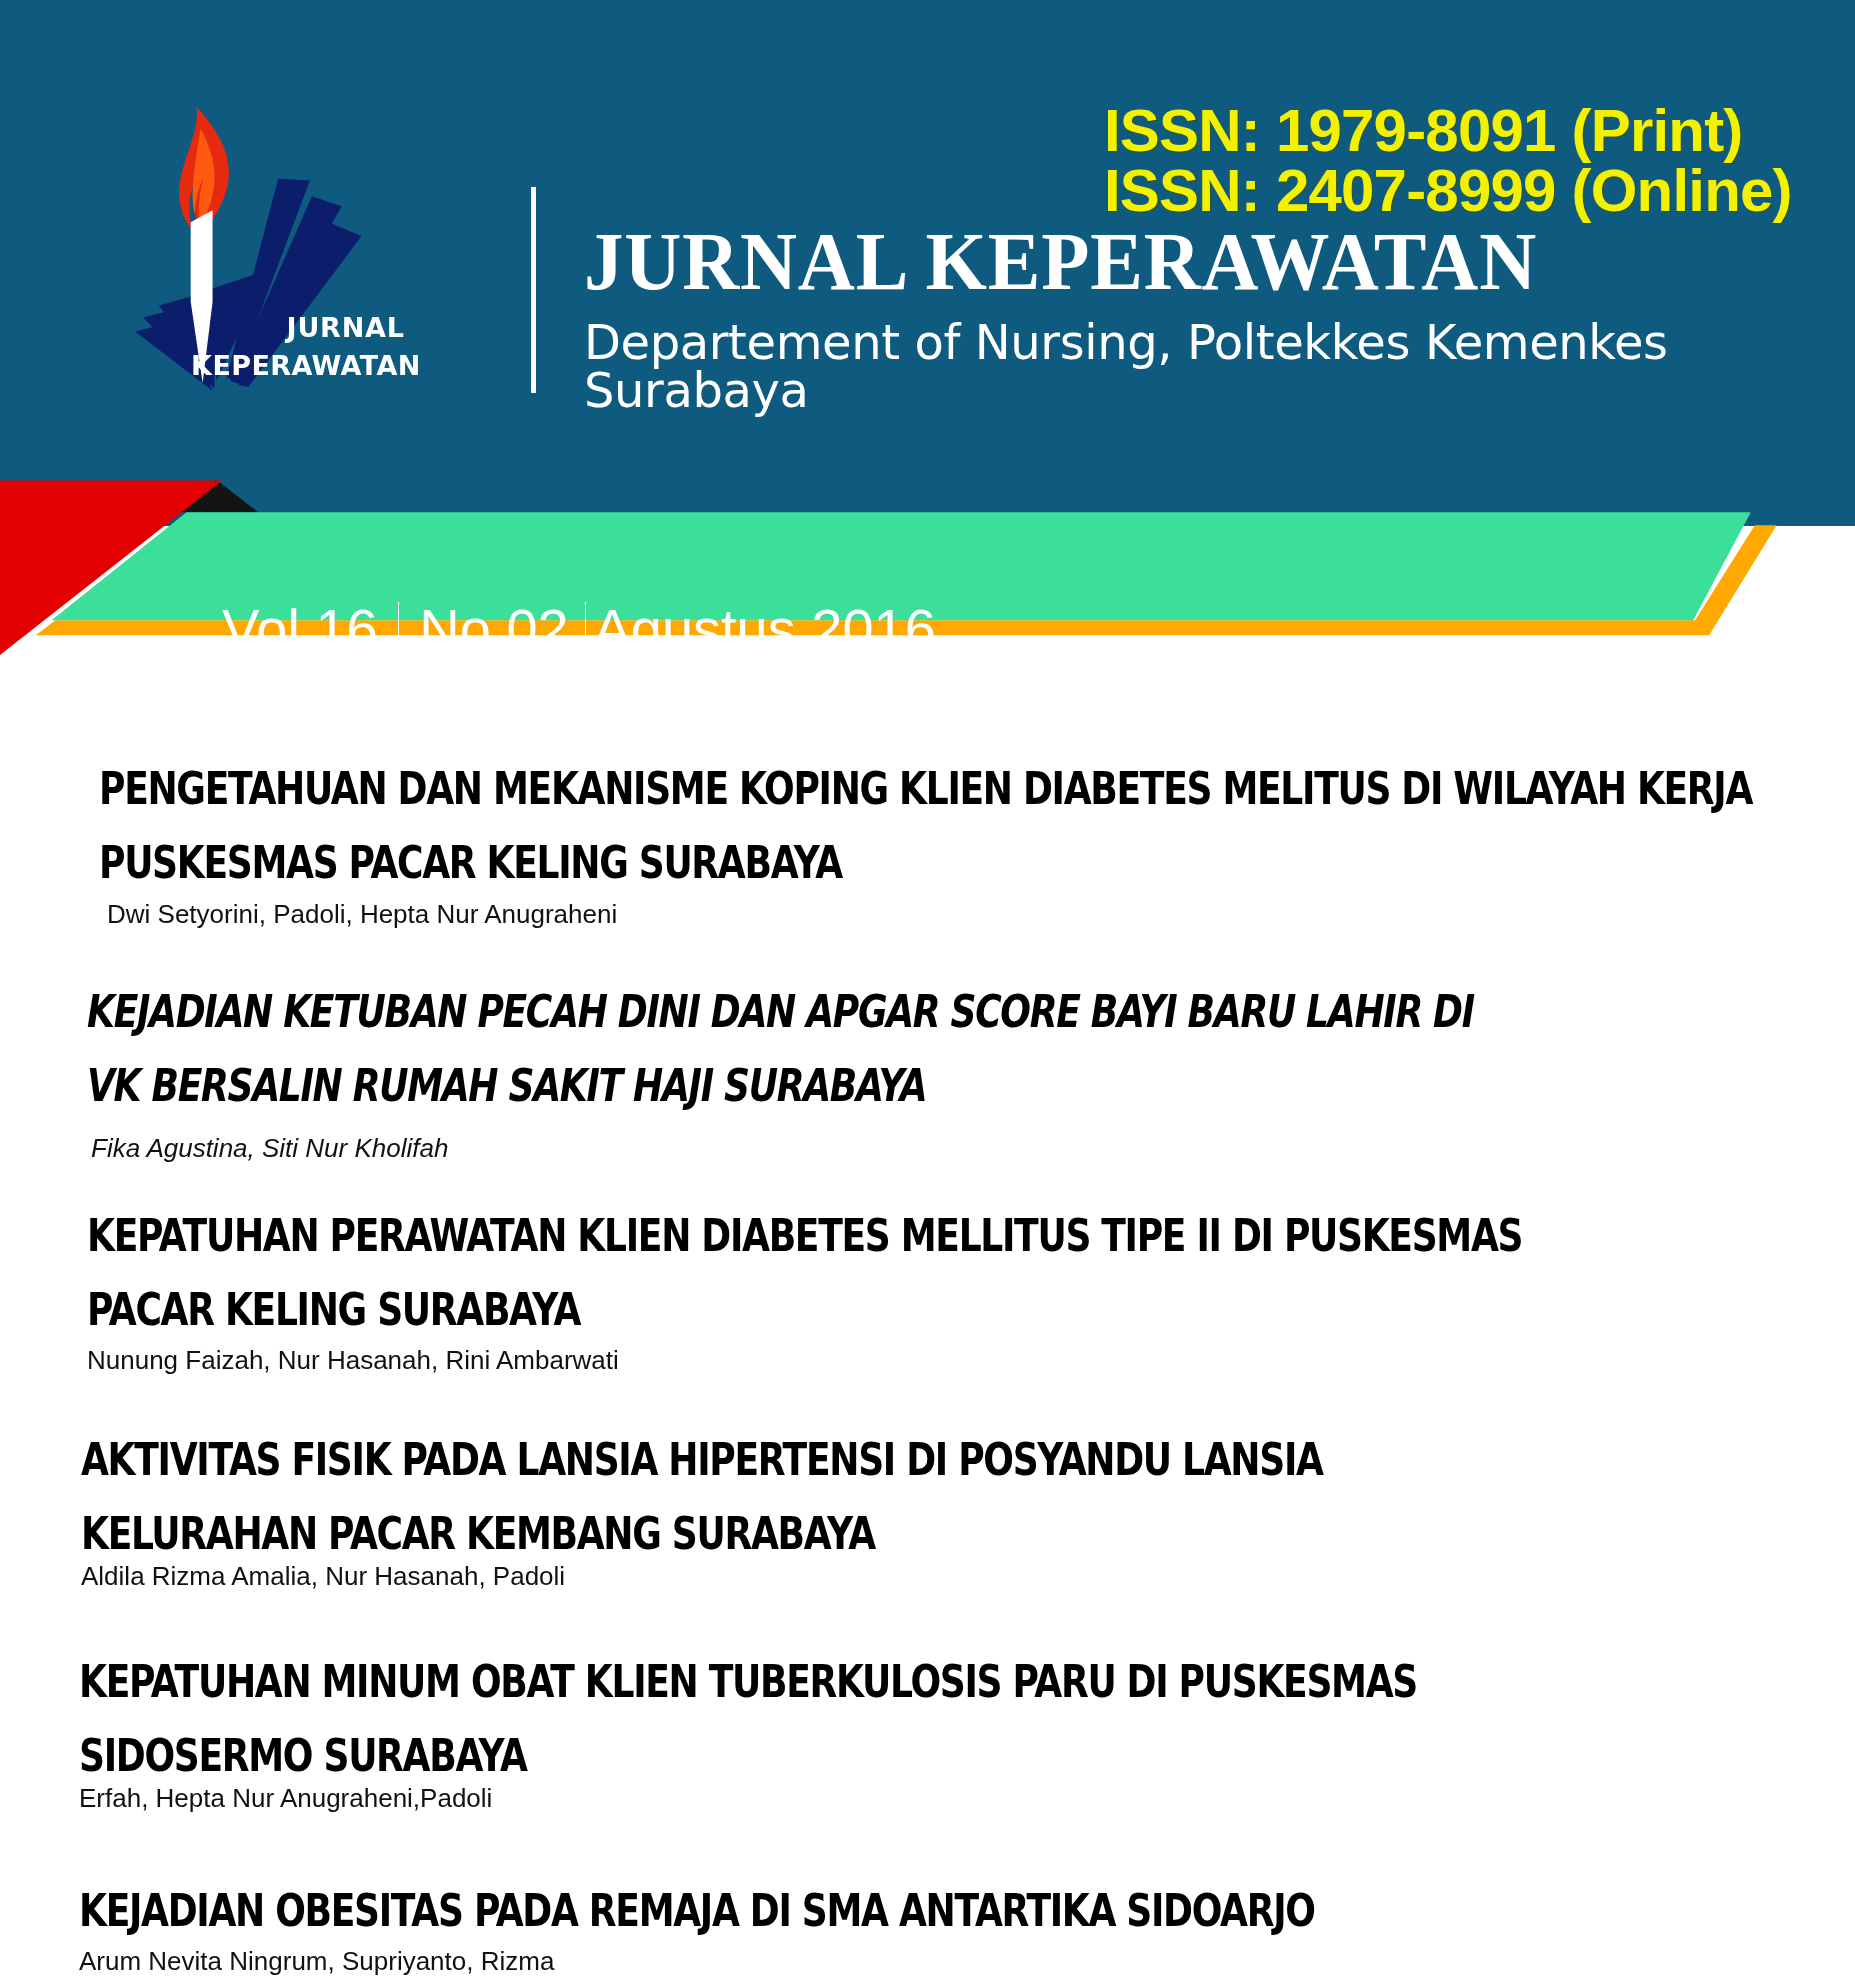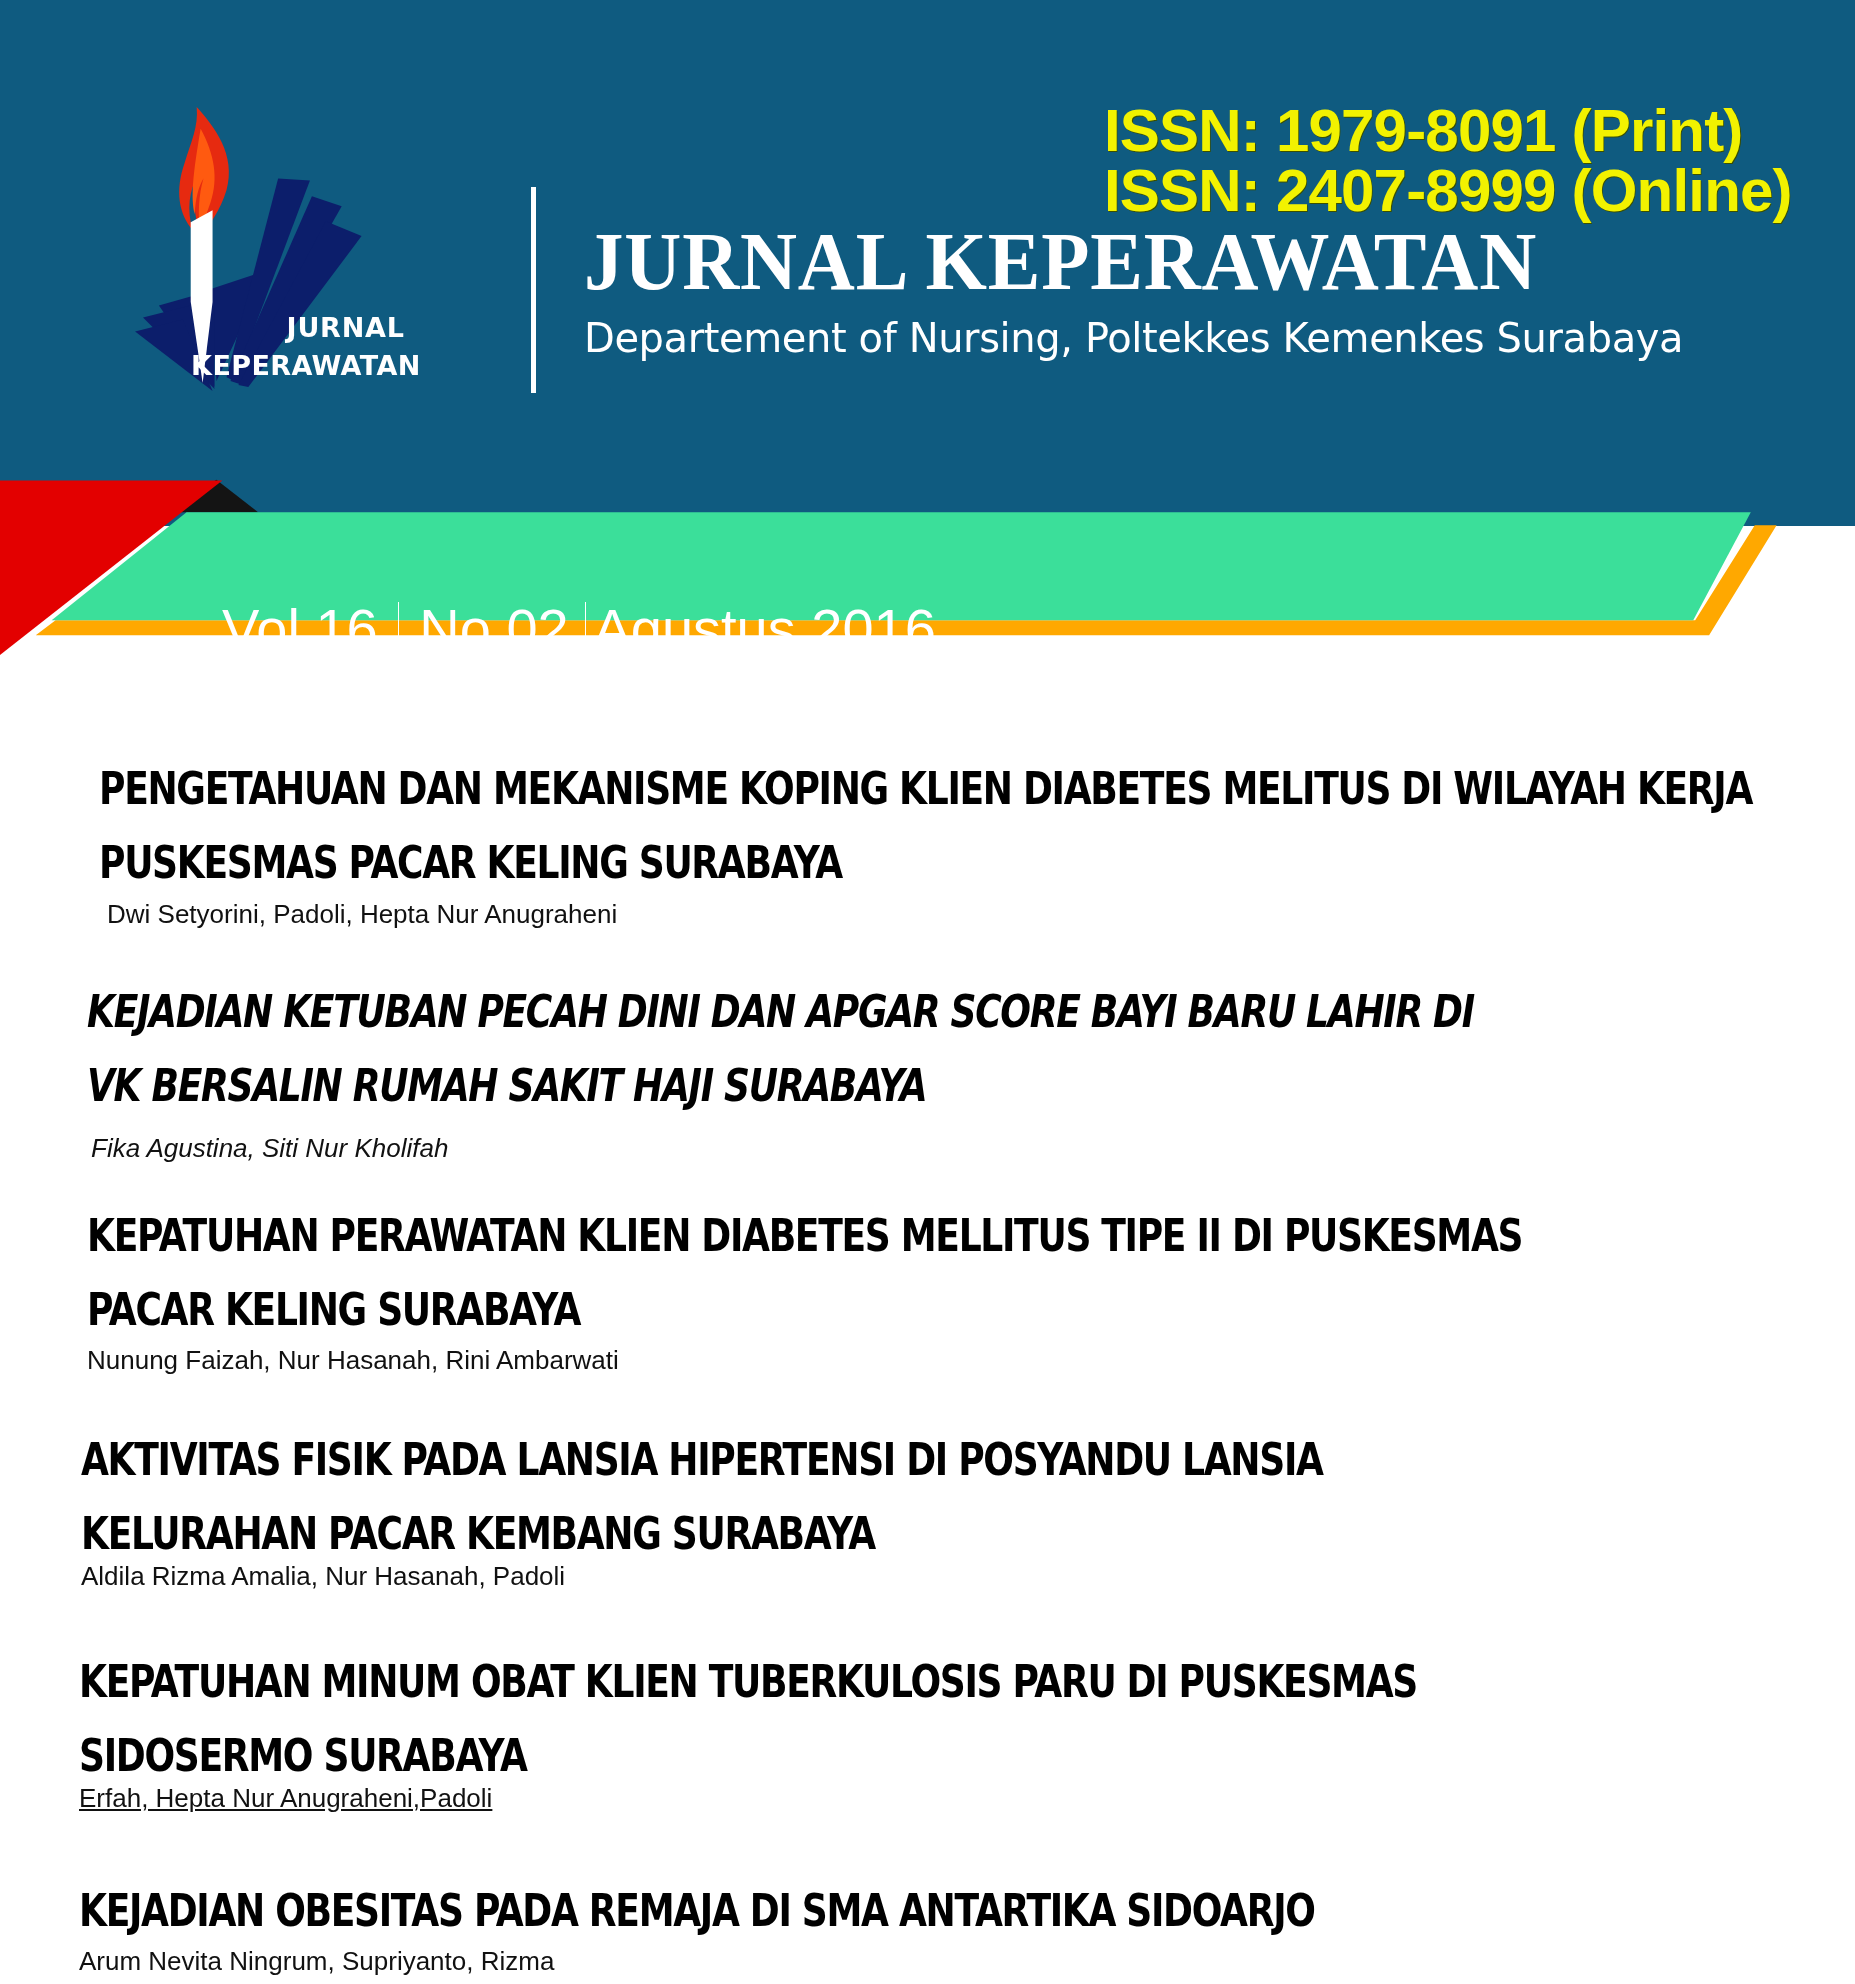--- a/index.html
+++ b/index.html
@@ -13,7 +13,7 @@
   #issn-print { left: 1104px; top: 101px; }
   #issn-online { left: 1104px; top: 161px; }
   #journal-title { left: 584px; top: 220px; font-family: "Liberation Serif", serif; font-weight: bold; color: #ffffff; font-size: 79px; line-height: 1; letter-spacing: 0.8px; transform: scaleY(1.05); transform-origin: left top; }
-  #journal-subtitle { left: 584px; top: 318px; color: #ffffff; font-size: 40px; line-height: 1; font-family: "DejaVu Sans", sans-serif; letter-spacing: -0.4px; }
+  #journal-subtitle { left: 584px; top: 318px; color: #ffffff; font-size: 48px; line-height: 1; font-family: "DejaVu Sans", sans-serif; letter-spacing: -0.4px; }
   #issue-line { left: 222px; top: 548px; height: 64px; display: flex; align-items: center; color: #ffffff; font-size: 56px; font-family: "Liberation Sans", sans-serif; margin-top: 48px; }
   .issue-sep { display: inline-block; width: 1.6px; height: 52px; background: #ffffff; margin: 0 20px 0 20px; }
   .issue-sep.tight { margin: 0 7.1px 0 16px; }

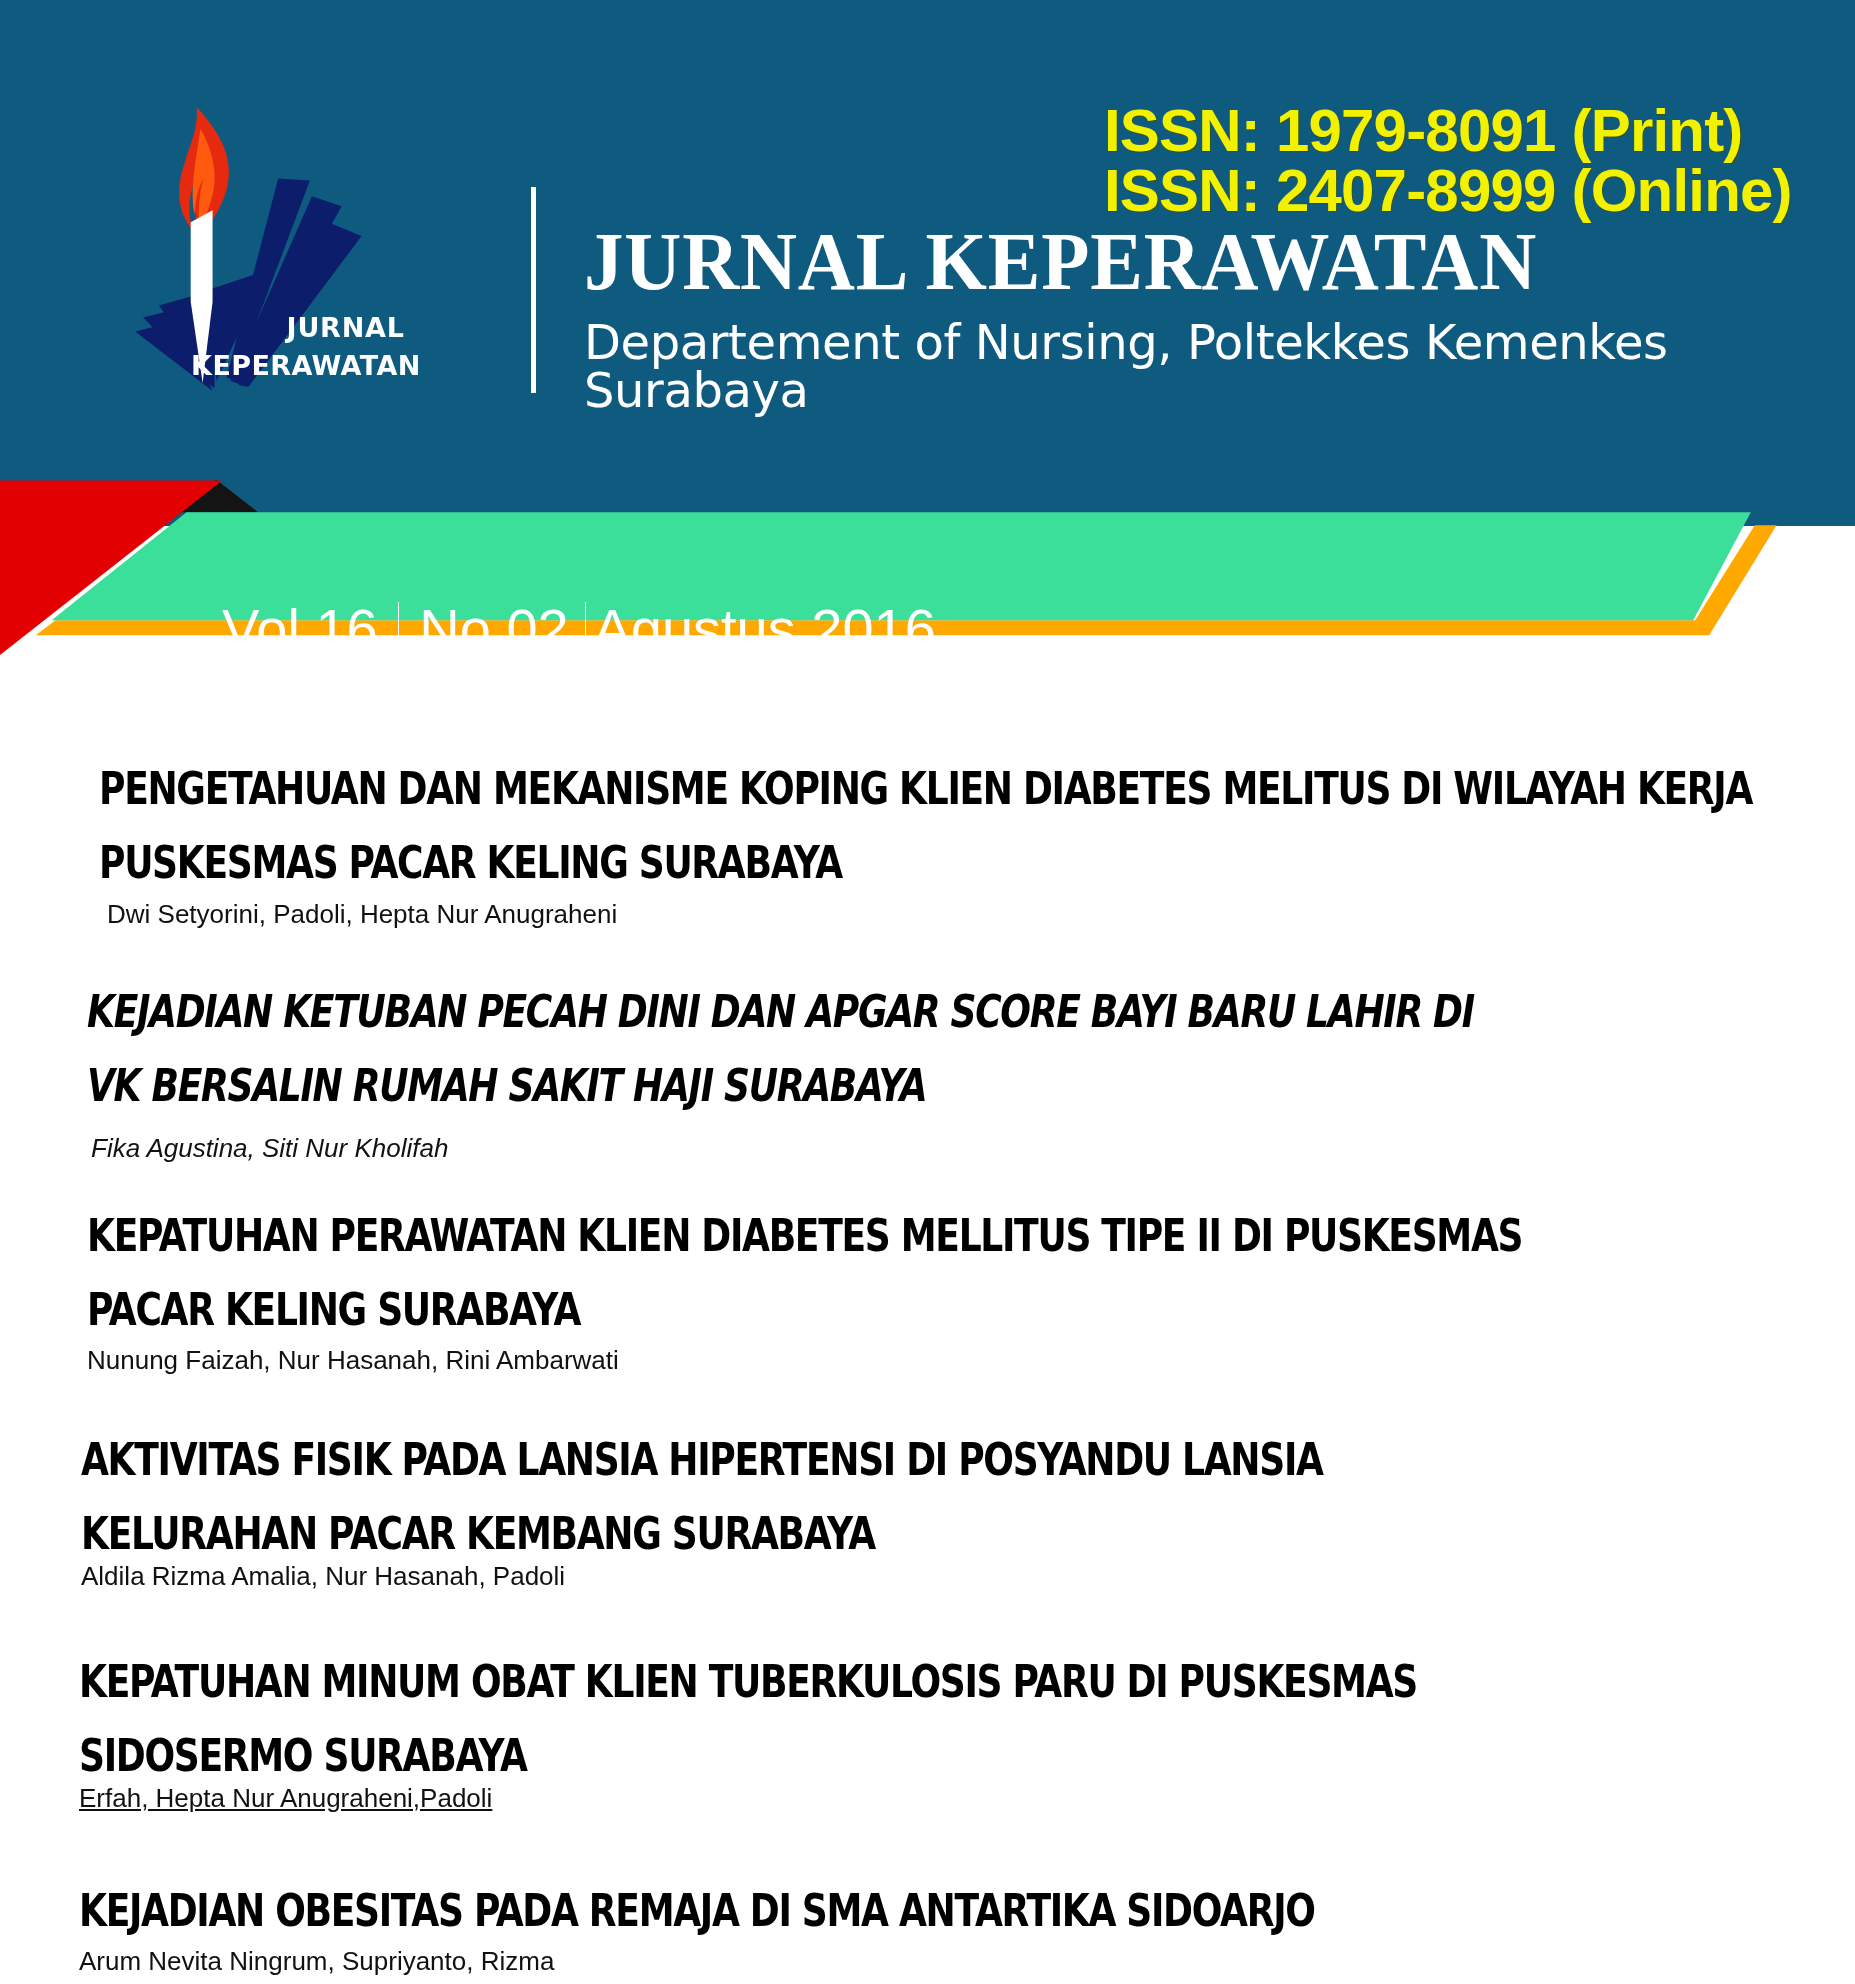--- a/index.html
+++ b/index.html
@@ -101,7 +101,7 @@
   <div class="article" style="left:79px; top:1655px;">
     <div class="article-title">KEPATUHAN MINUM OBAT KLIEN TUBERKULOSIS PARU  DI PUSKESMAS</div>
     <div class="article-title" style="margin-top:20px;">SIDOSERMO SURABAYA</div>
-    <div class="article-authors" style="margin-top:0px;text-decoration:underline;">Erfah, Hepta Nur Anugraheni,Padoli</div>
+    <div class="article-authors" style="margin-top:0px;">Erfah, Hepta Nur Anugraheni,Padoli</div>
   </div>
 
   <div class="article" style="left:79px; top:1884px;">

